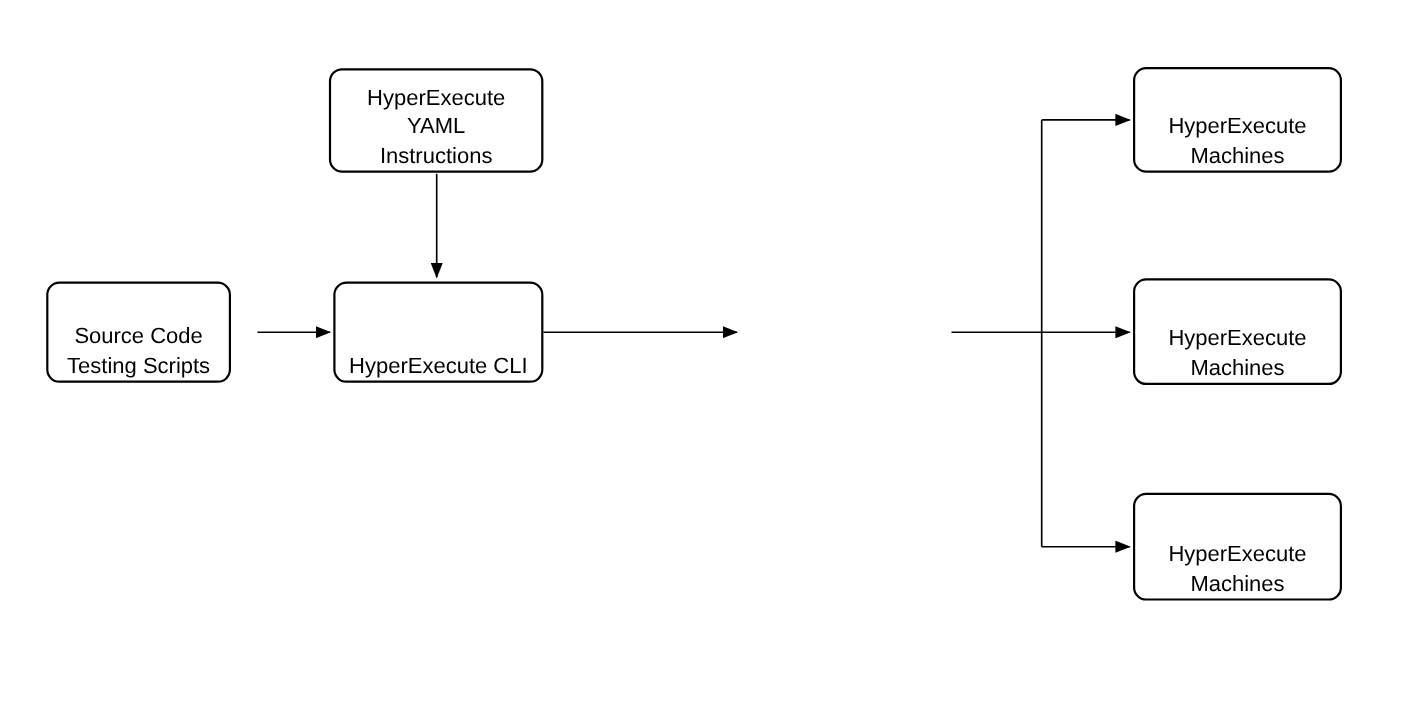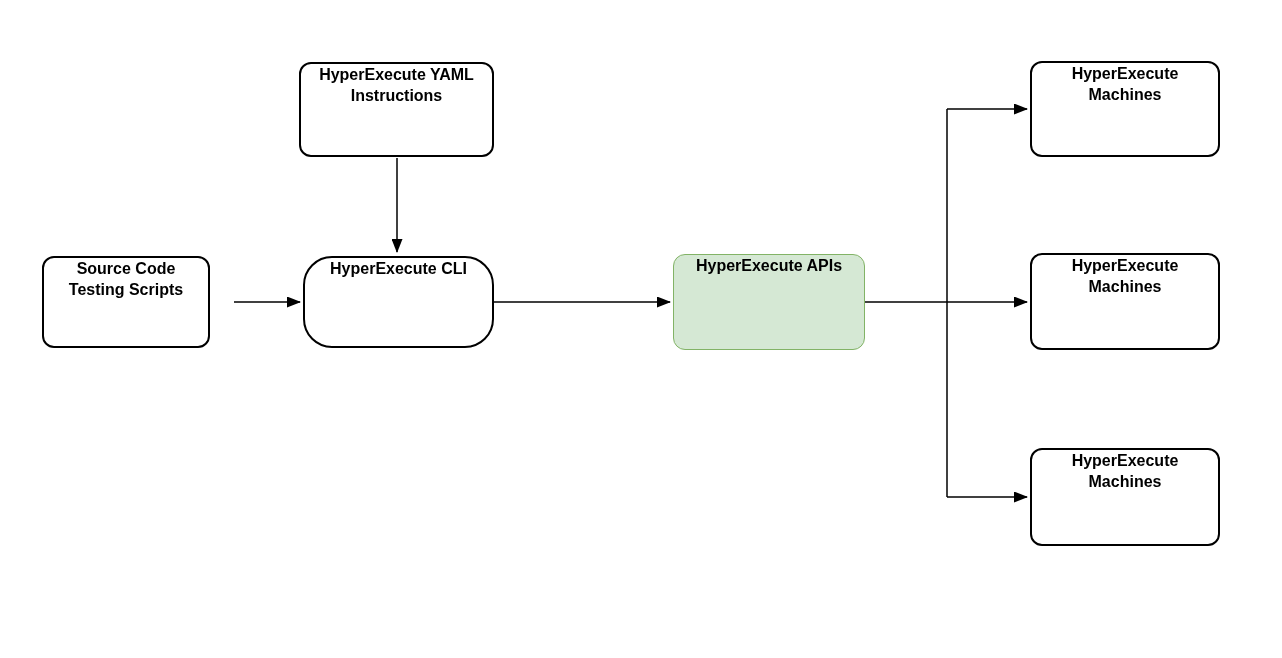--- a/index.html
+++ b/index.html
@@ -30,15 +30,14 @@
     position: absolute;
     box-sizing: border-box;
     display: flex;
-    align-items: flex-start;
+    align-items: flex-end;
     justify-content: center;
     text-align: center;
     background: var(--node-fill, #ffffff);
     border: 2px solid var(--node-stroke, #000000);
     border-radius: 12px;
-    font-size: 16px;
+    font-size: 20px;
     line-height: 1.32;
-    font-weight: bold;
   }
   .node .node-label { white-space: pre-line; padding: 0 8px; }
   .node.highlight {

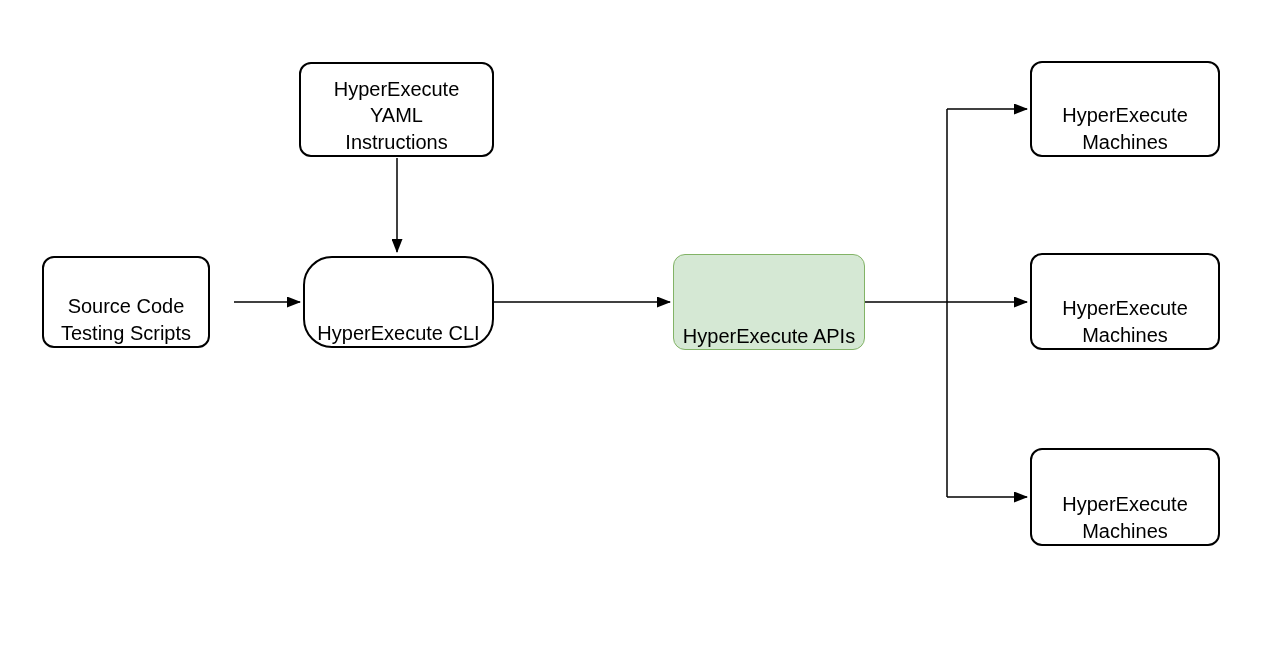--- a/index.html
+++ b/index.html
@@ -47,7 +47,7 @@
   
   #n-source   { left:  42px; top: 256px; width: 168px; height: 92px; }
   #n-yaml     { left: 299px; top:  62px; width: 195px; height: 95px; }
-  #n-cli      { left: 303px; top: 256px; width: 191px; height: 92px; border-radius: 29px; }
+  #n-cli      { left: 303px; top: 256px; width: 191px; height: 92px; }
   #n-apis     { left: 673px; top: 254px; width: 192px; height: 96px; }
   #n-m1       { left: 1030px; top:  61px; width: 190px; height: 96px; }
   #n-m2       { left: 1030px; top: 253px; width: 190px; height: 97px; }

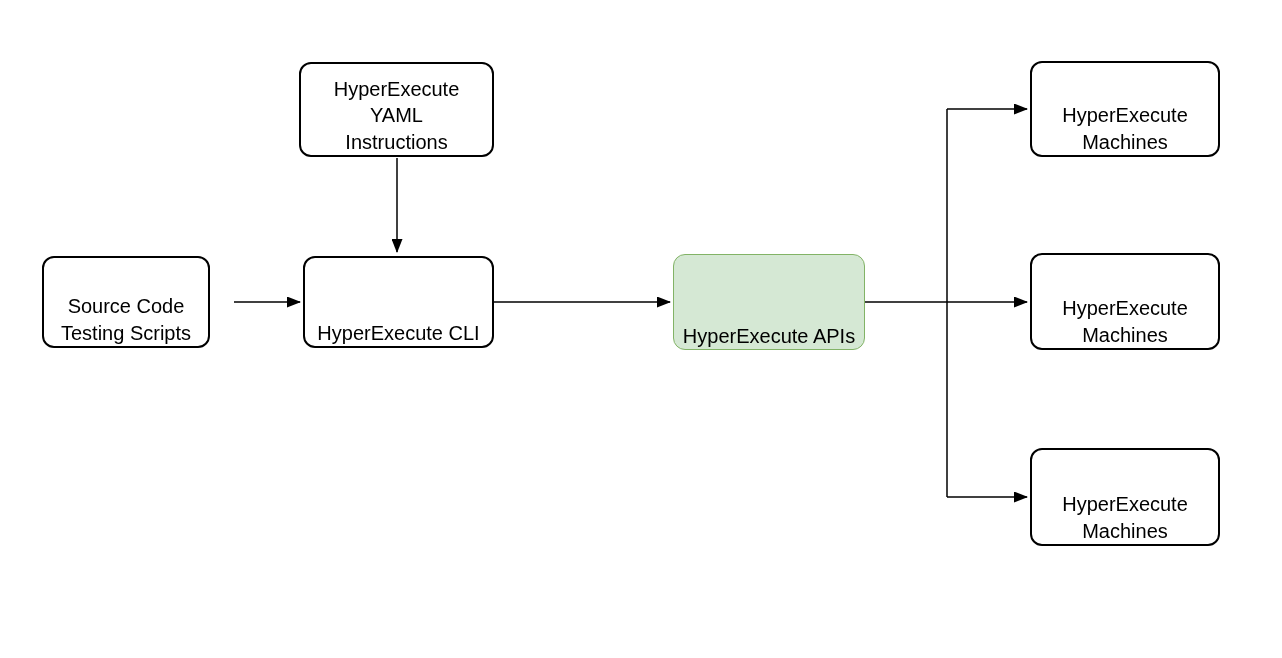--- a/index.html
+++ b/index.html
@@ -87,9 +87,6 @@
     <span class="node-label">HyperExecute CLI</span>
   </div>
 
-  <div class="node highlight" id="n-apis">
-    <span class="node-label">HyperExecute APIs</span>
-  </div>
 
   <div class="node" id="n-m1">
     <span class="node-label">HyperExecute

